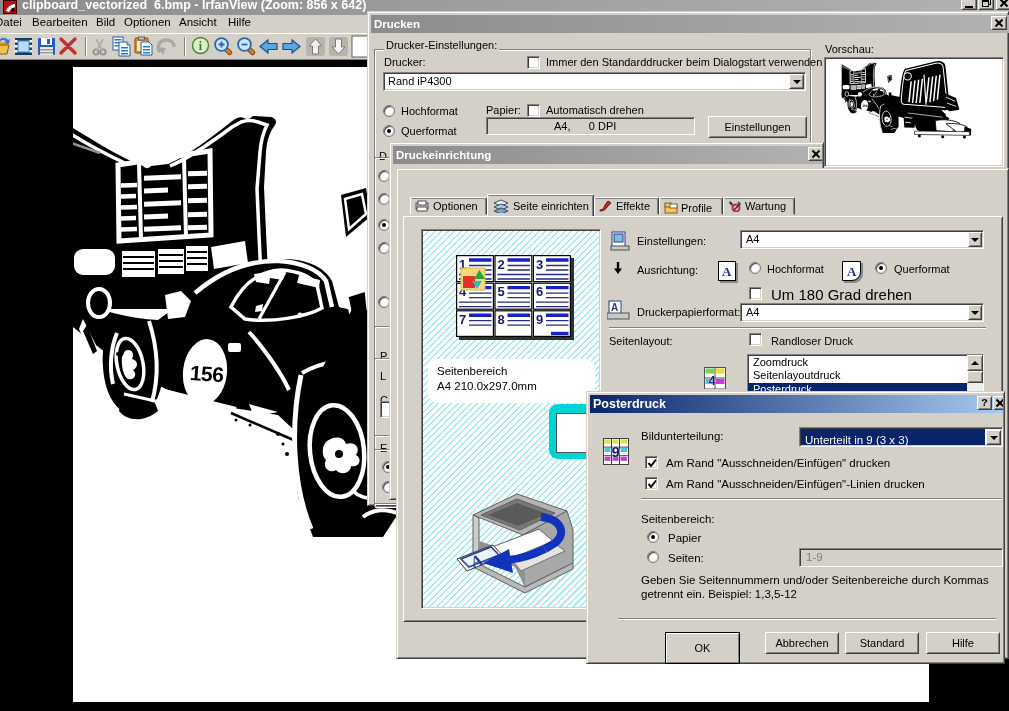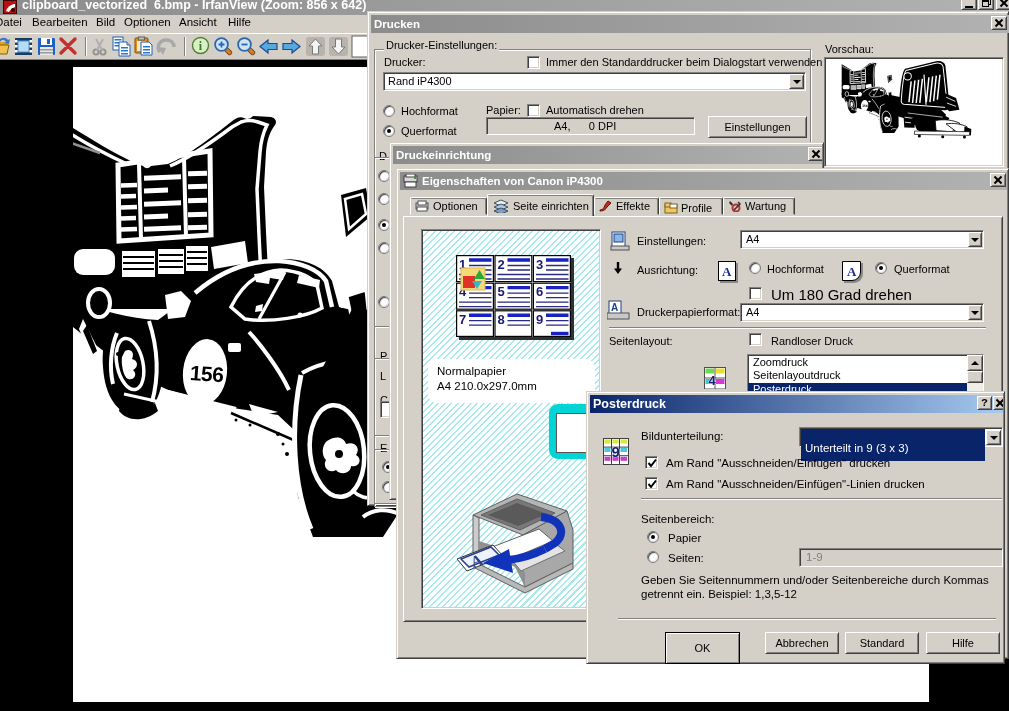--- a/index.html
+++ b/index.html
@@ -237,18 +237,6 @@
 </div>
 
 <div class="win" id="eigen" style="left:396px;top:168px;width:613px;height:491px">
-  <div class="tbar tinact" style="width:607px">
-    <svg width="16" height="14" style="margin-right:3px">
-        <rect x="1" y="2" width="13" height="6" fill="#d8d8d8" stroke="#404040"></rect>
-        <rect x="3" y="0" width="9" height="3" fill="#fff" stroke="#404040"></rect>
-        <rect x="2" y="8" width="11" height="5" fill="#fff" stroke="#404040"></rect>
-        <rect x="11" y="3" width="2" height="2" fill="#30a030"></rect>
-      </svg>
-    Eigenschaften von Canon iP4300
-    <div class="btn cap" style="left:590px;top:1px">
-        <div class="xg"></div>
-      </div>
-  </div>
 
   <div class="abs" id="tabs" style="left:6px;top:28px;width:600px;height:20px;font-size:11px">
     <div class="abs" style="left:7px;top:0;width:77px;height:18px;background:#d4d0c8;border:1px solid;border-color:#fff #404040 #d4d0c8 #fff;border-radius:2px 2px 0 0;display:flex;align-items:center;padding-left:4px;box-shadow:inset -1px 1px 0 #808080">

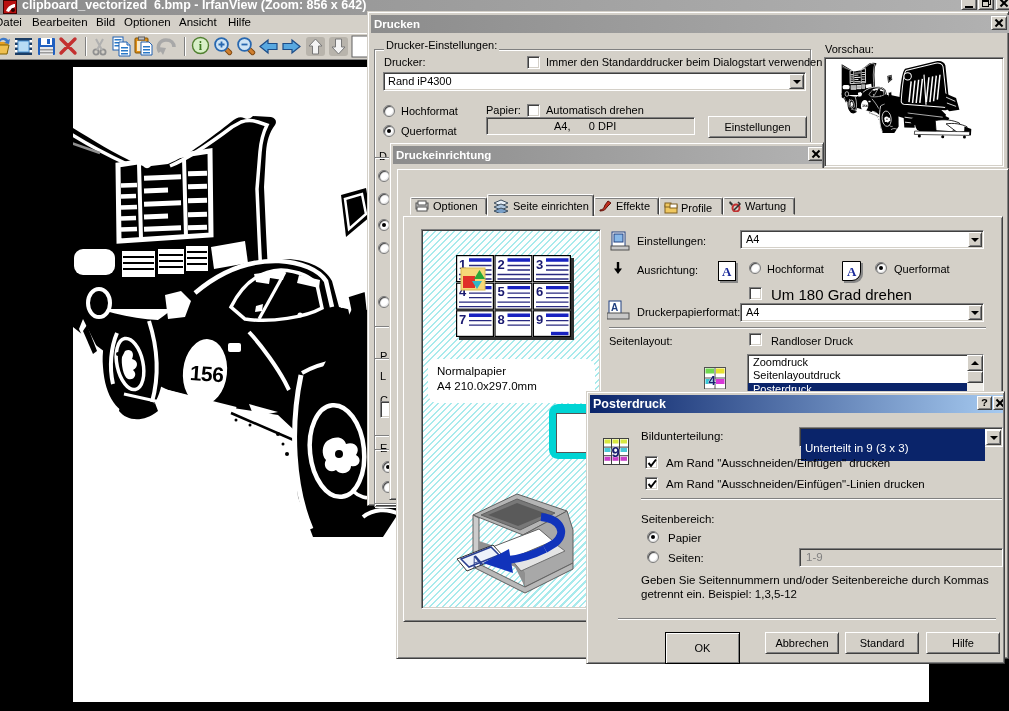--- a/index.html
+++ b/index.html
@@ -337,7 +337,7 @@
   </div>
 
   <div class="abs" style="left:31px;top:190px;width:167px;height:44px;background:#fff;border-radius:9px;font-size:11.5px">
-    <div style="margin:6px 0 0 9px">Normalpapier</div>
+    <div style="margin:6px 0 0 9px">Seitenbereich</div>
     <div style="margin:3px 0 0 9px">A4 210.0x297.0mm</div>
   </div>
 

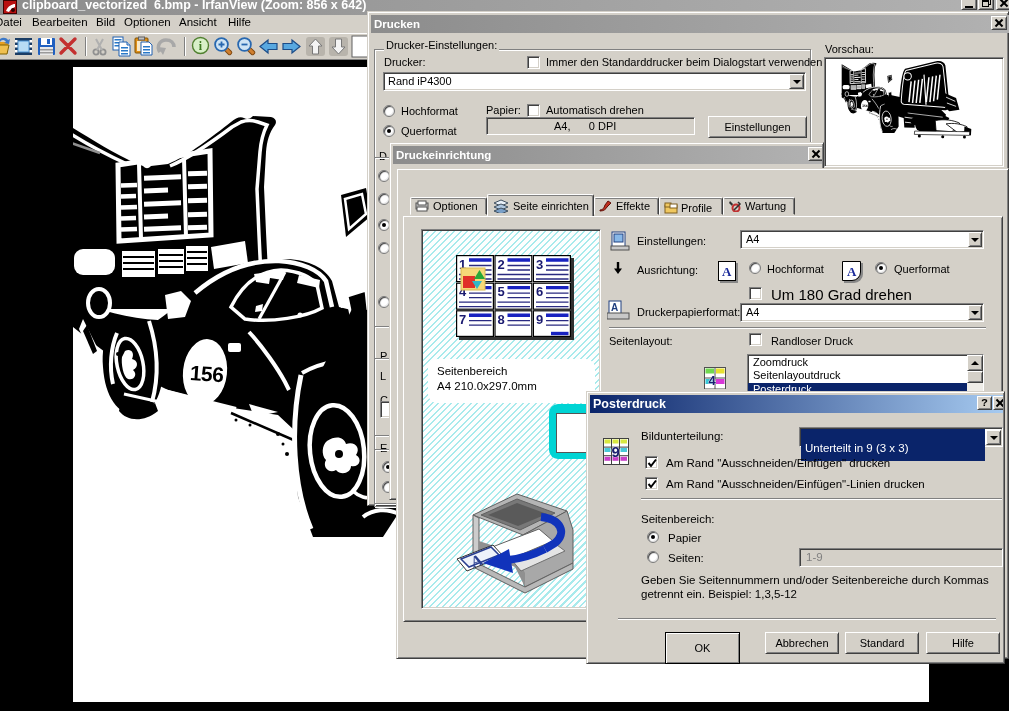--- a/index.html
+++ b/index.html
@@ -461,7 +461,7 @@
   </svg>
   <div class="lbl" style="left:54px;top:38px;font-size:11.5px">Bildunterteilung:</div>
   <div class="sunk" style="left:212px;top:35px;width:204px;height:20px"></div>
-  <div class="abs" style="left:214px;top:37px;width:184px;height:32px;background:#0a246a;color:#fff;font-size:11.5px;padding:13px 0 0 4px">Unterteilt in 9 (3 x 3)</div>
+  <div class="abs" style="left:214px;top:37px;width:184px;height:16px;background:#0a246a;color:#fff;font-size:11.5px;padding:5px 0 0 4px">Unterteilt in 9 (3 x 3)</div>
   <div class="dd" style="left:399px;top:38px;width:15px;height:15px"></div>
   <div class="cb" style="left:58px;top:64px">
       <svg width="11" height="11">

